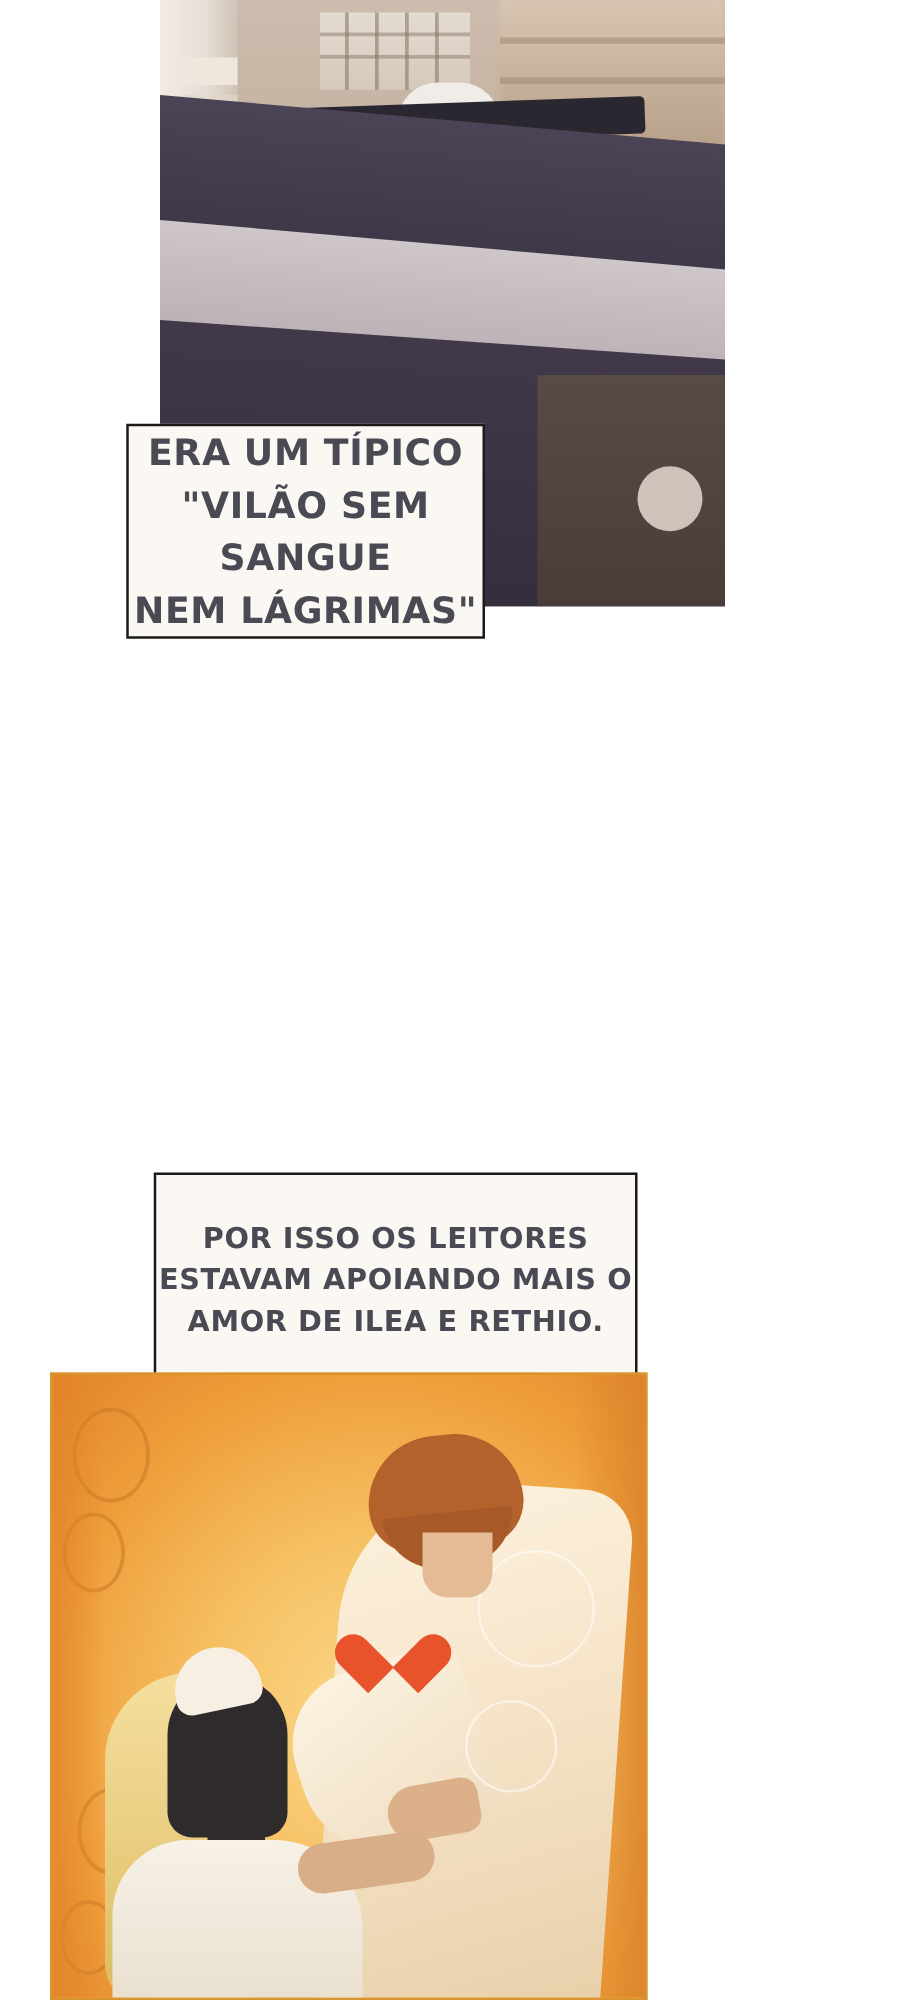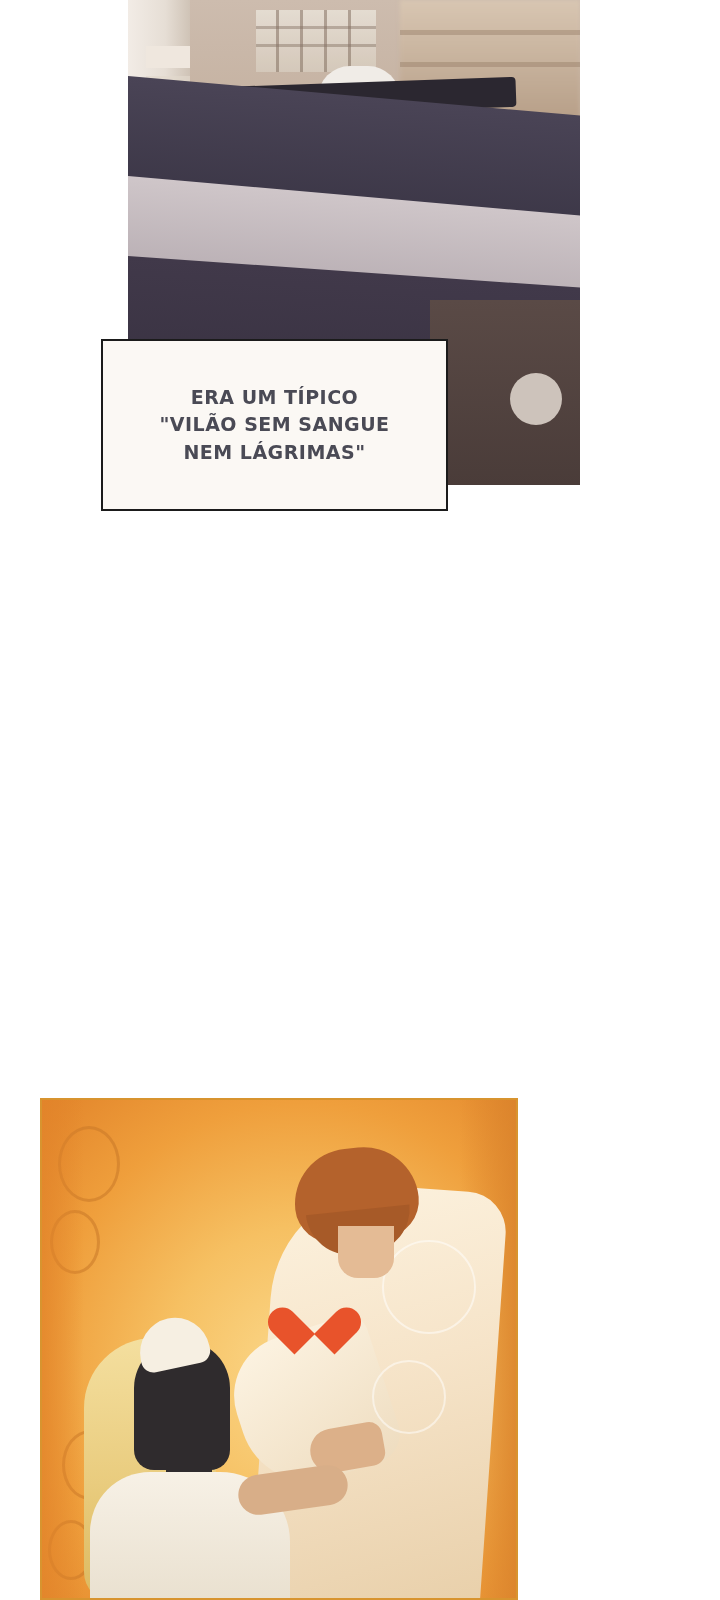--- a/index.html
+++ b/index.html
@@ -138,9 +138,9 @@
   #textbox-1 {
     left: 101px;
     top: 339px;
-    width: 347px;
+    width: 287px;
     height: 172px;
-    font-size: 19px;
+    font-size: 29px;
   }
   #textbox-2 {
     left: 123px;

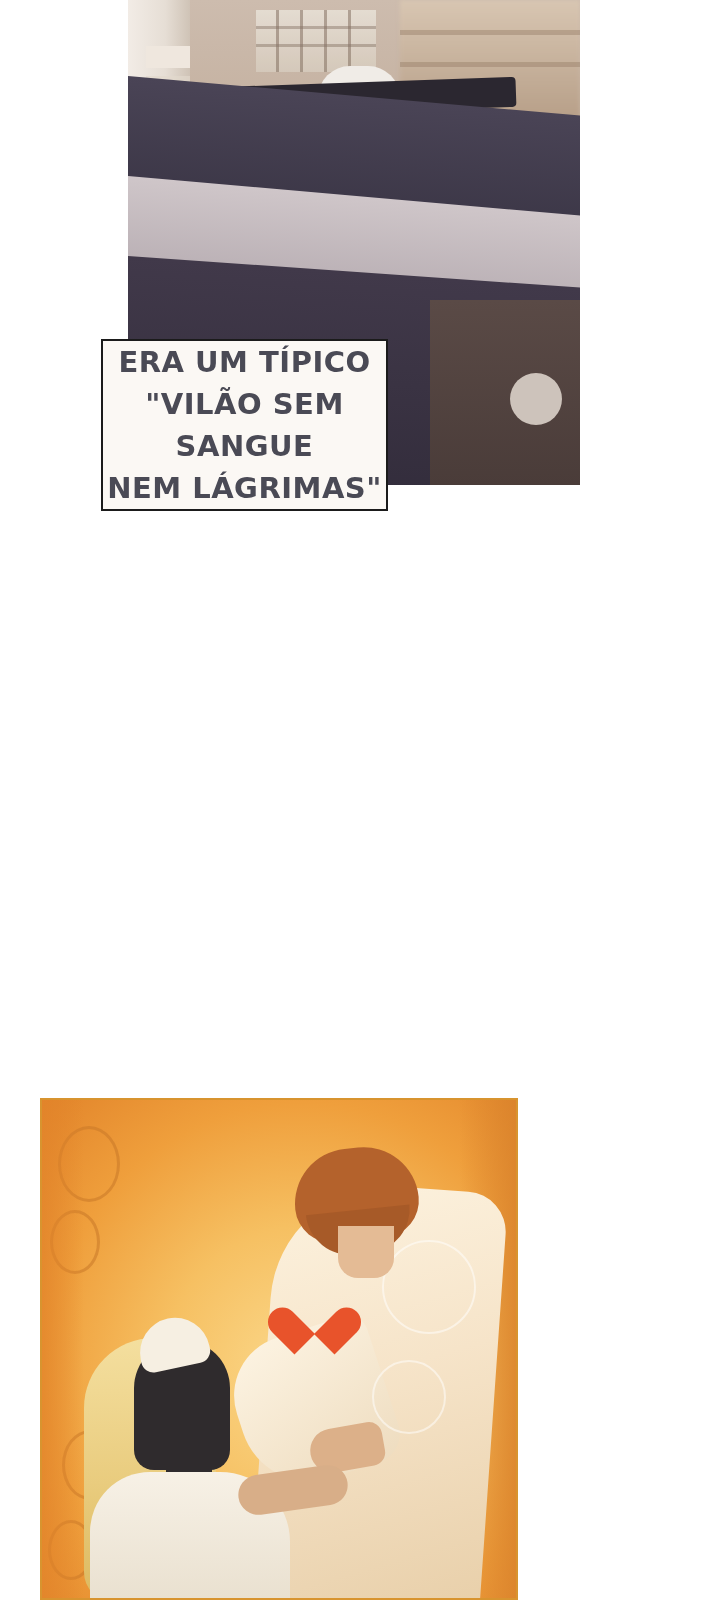--- a/index.html
+++ b/index.html
@@ -346,6 +346,11 @@
 NEM LÁGRIMAS"</p>
   </div>
 
+  <div class="textbox" id="textbox-2">
+    <p>POR ISSO OS LEITORES
+ESTAVAM APOIANDO MAIS O
+AMOR DE ILEA E RETHIO.</p>
+  </div>
 
   <div class="panel-bottom">
     <div class="gold-bg"></div>

